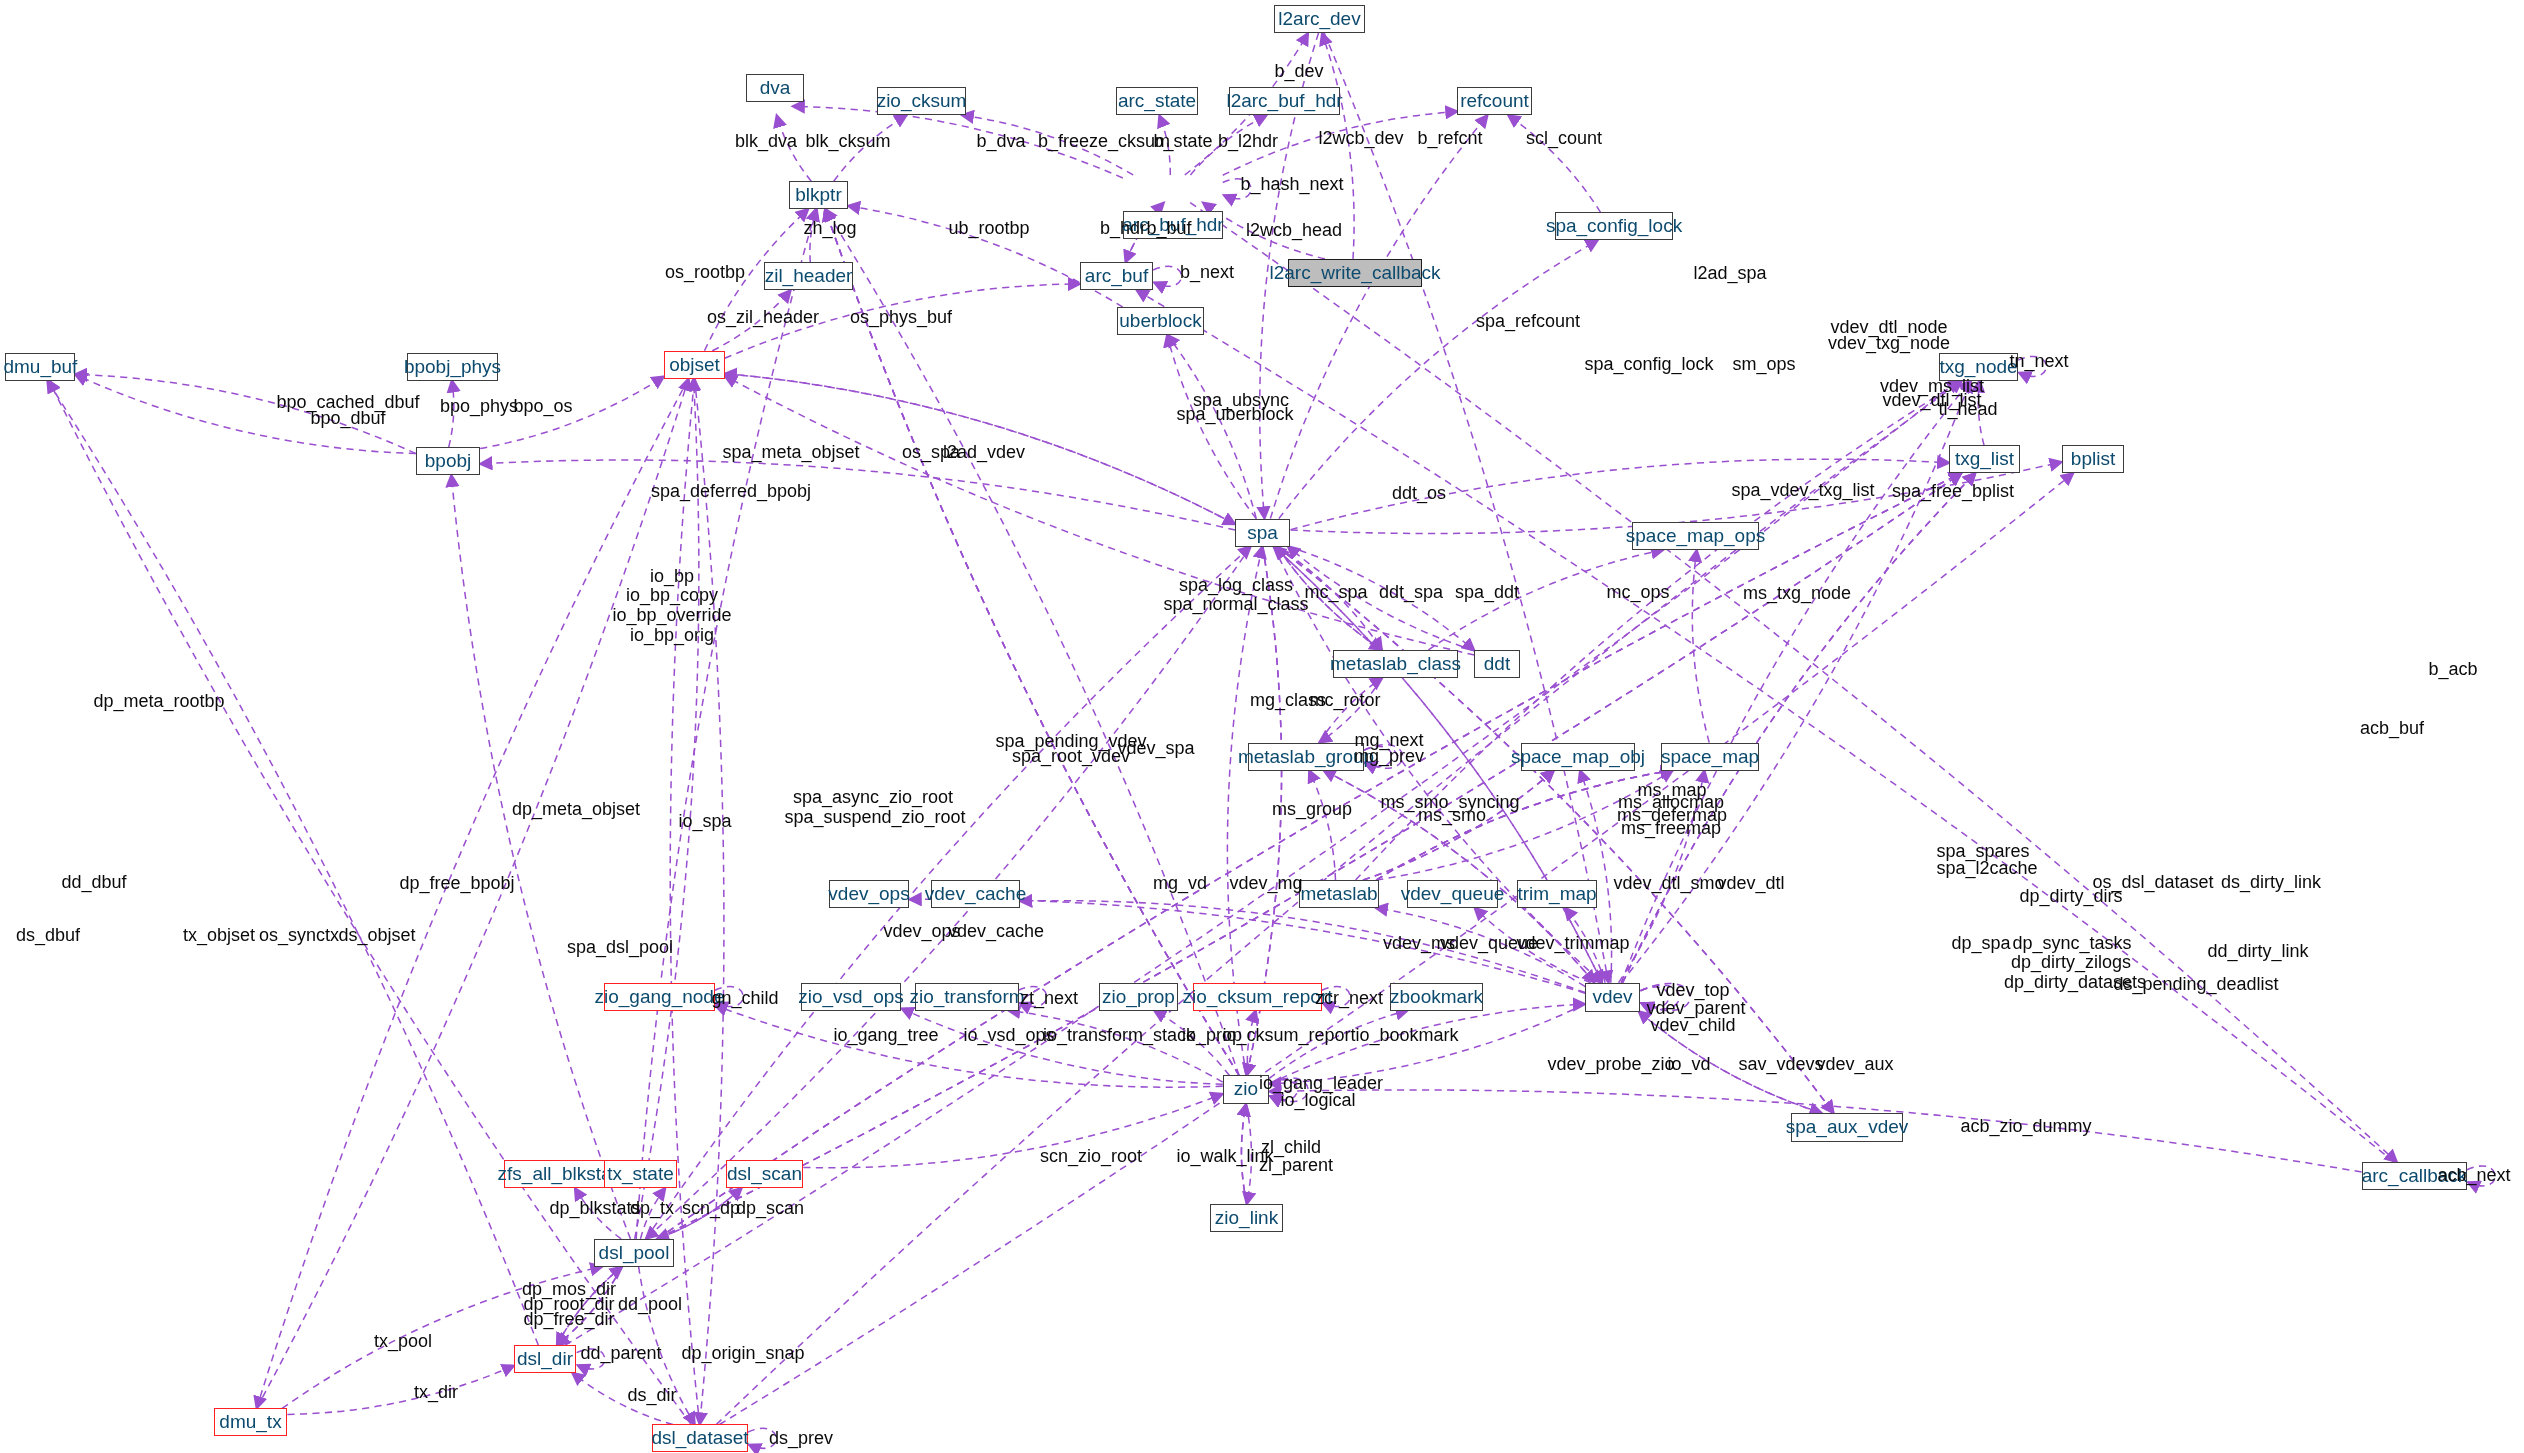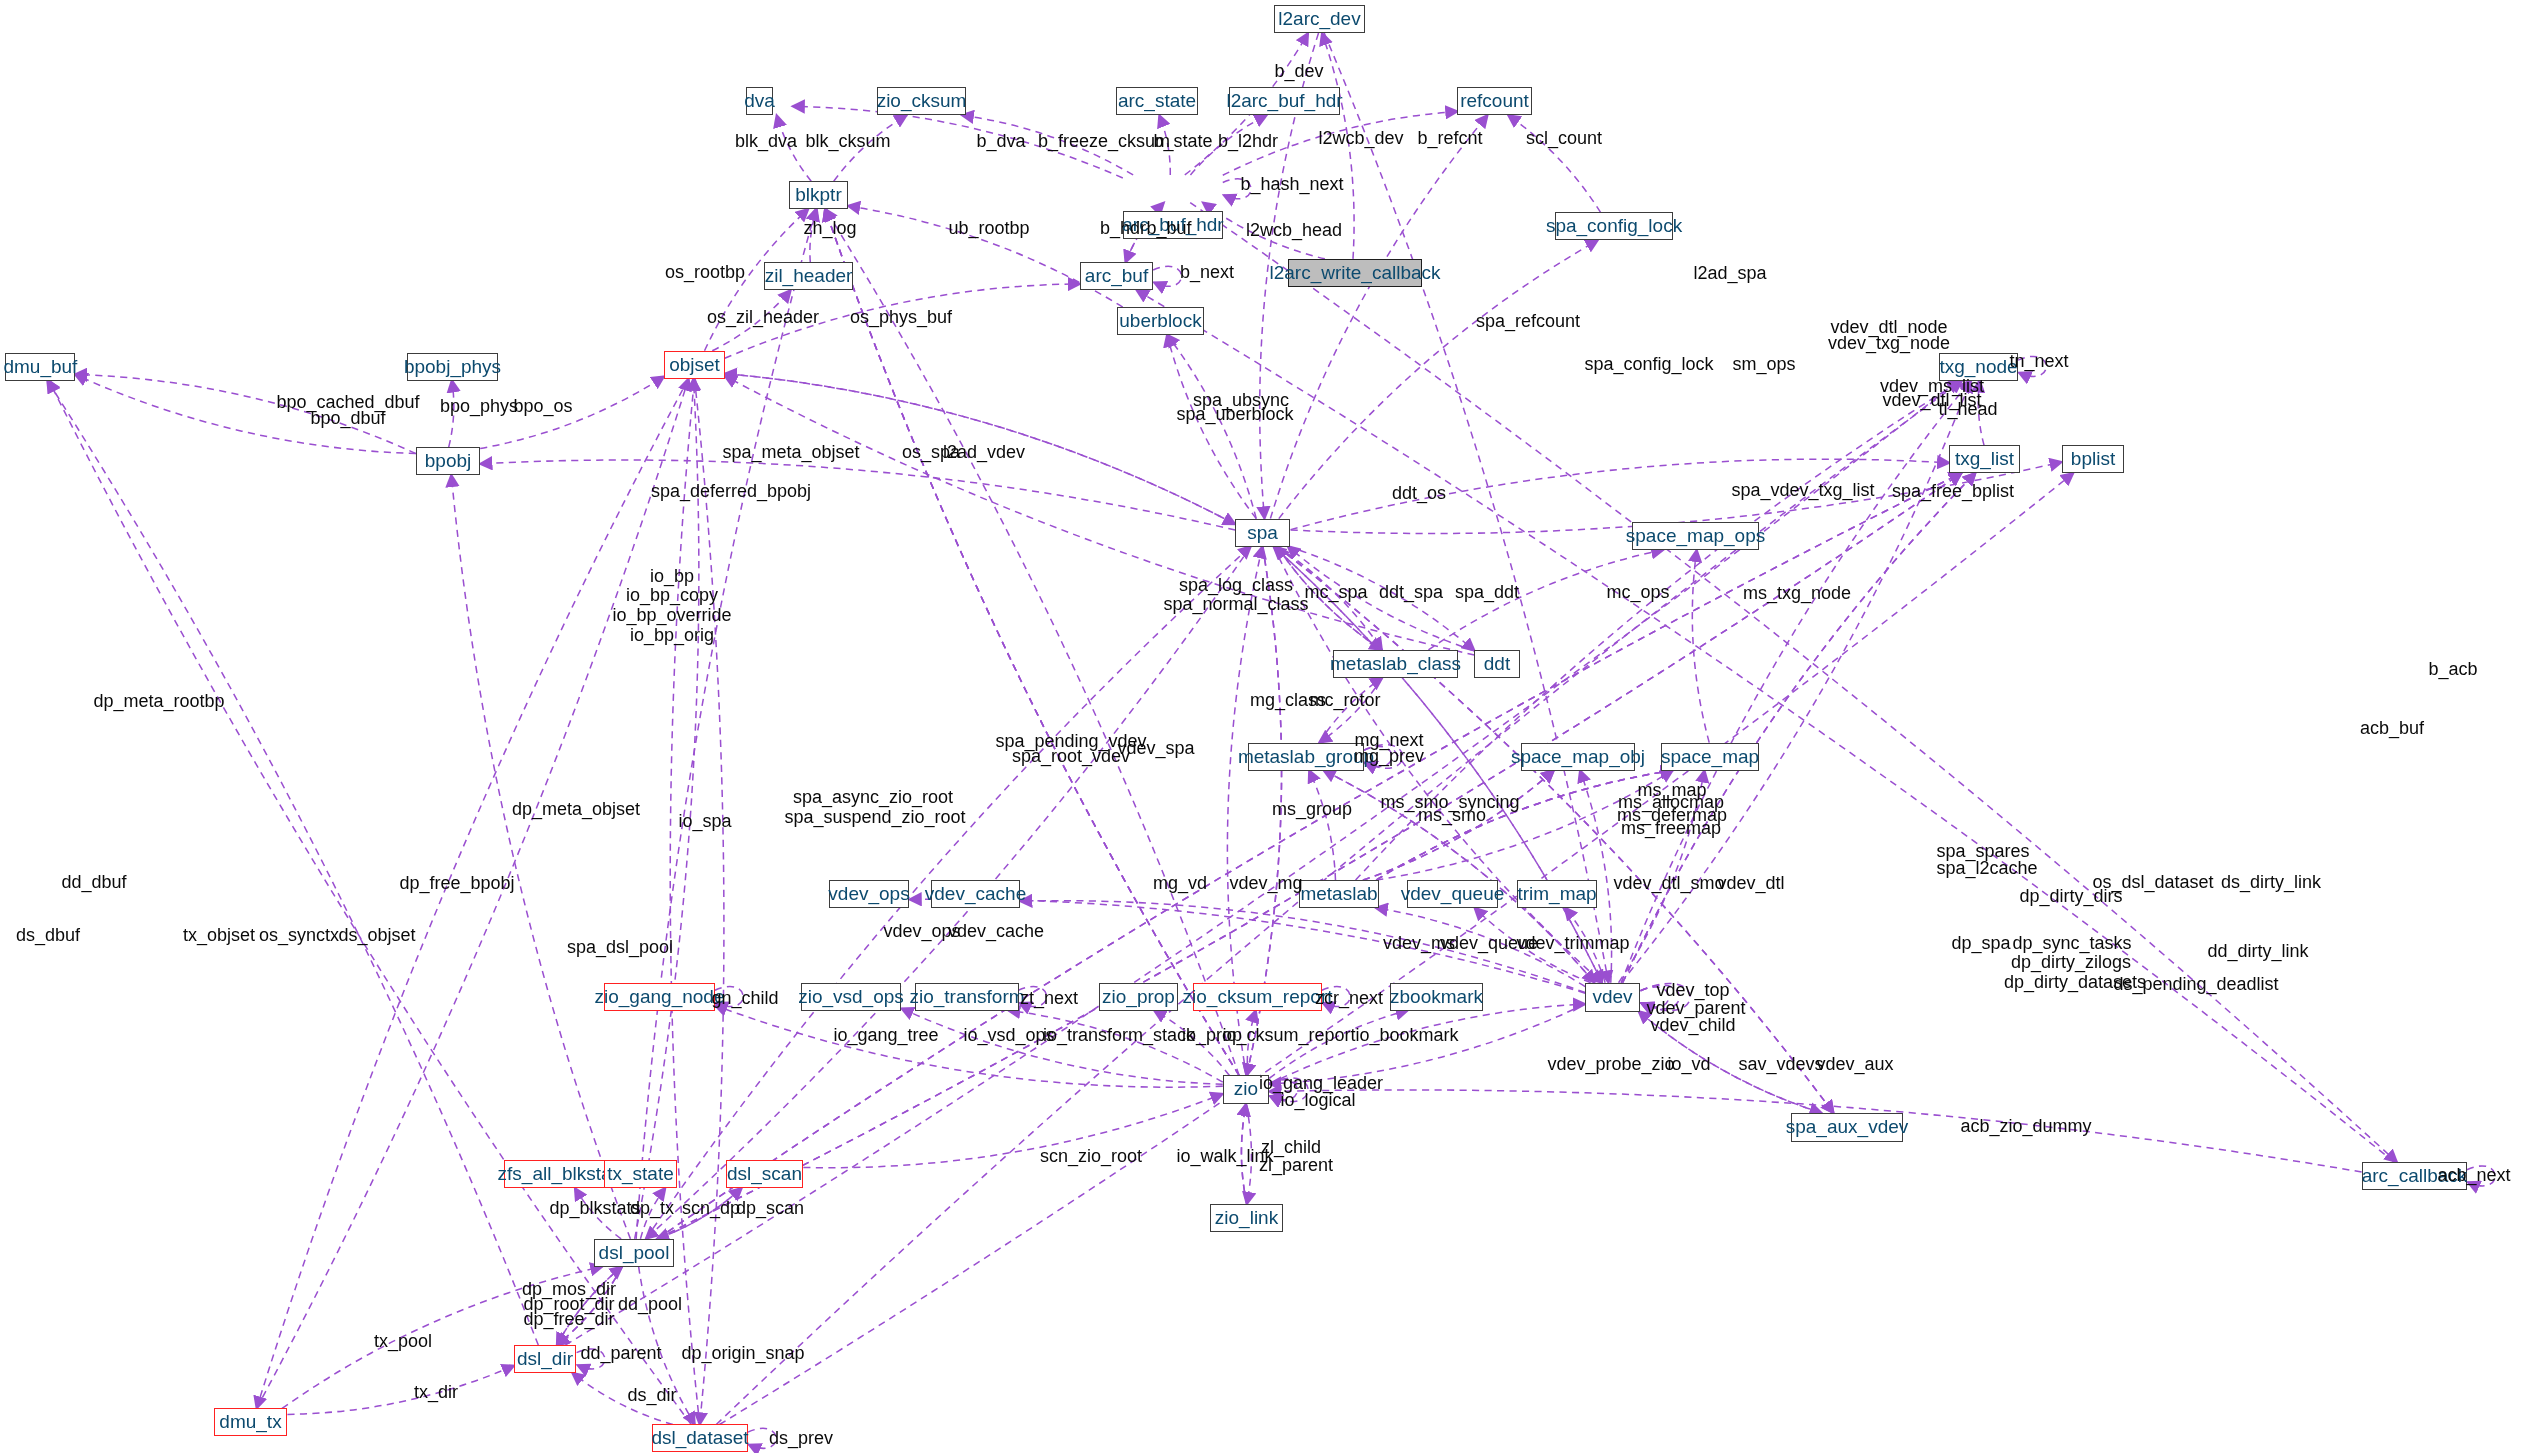--- a/index.html
+++ b/index.html
@@ -170,7 +170,7 @@
   </svg>
   <div id="nodes">
       <div class="node" style="left: 1274px; top: 5.4px; width: 91px; height: 28px;">l2arc_dev</div>
-      <div class="node" style="left: 746px; top: 87px; width: 27px; height: 28px;">dva</div>
+      <div class="node" style="left: 746px; top: 74px; width: 58px; height: 28px;">dva</div>
       <div class="node" style="left: 877px; top: 87px; width: 89px; height: 28px;">zio_cksum</div>
       <div class="node" style="left: 1116px; top: 87px; width: 82px; height: 28px;">arc_state</div>
       <div class="node" style="left: 1229px; top: 87px; width: 111px; height: 28px;">l2arc_buf_hdr</div>

